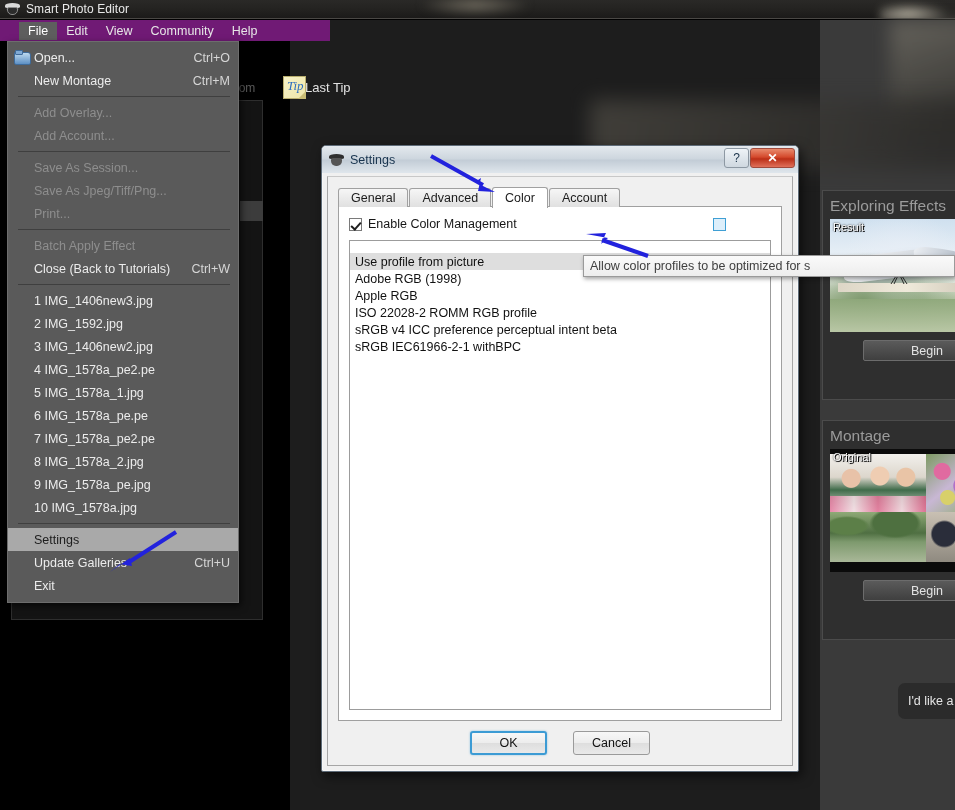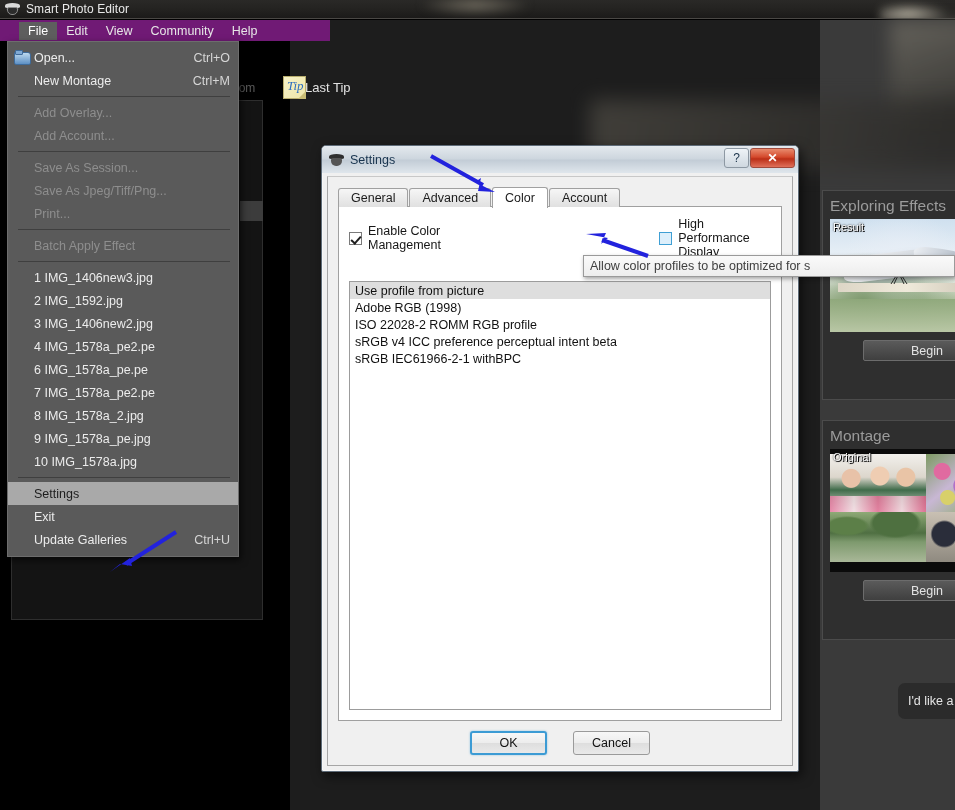--- a/index.html
+++ b/index.html
@@ -323,7 +323,7 @@
   .tabpage {
     flex:1; border:1px solid #a0a0a0; background:#fff;
     margin-top:-1px; padding:10px 10px 10px 10px;
-    display:flex; flex-direction:column;gap:13px;
+    display:flex; flex-direction:column;
   }
   .chk-row { display:flex; align-items:center; margin-bottom:9px; }
   .chk {

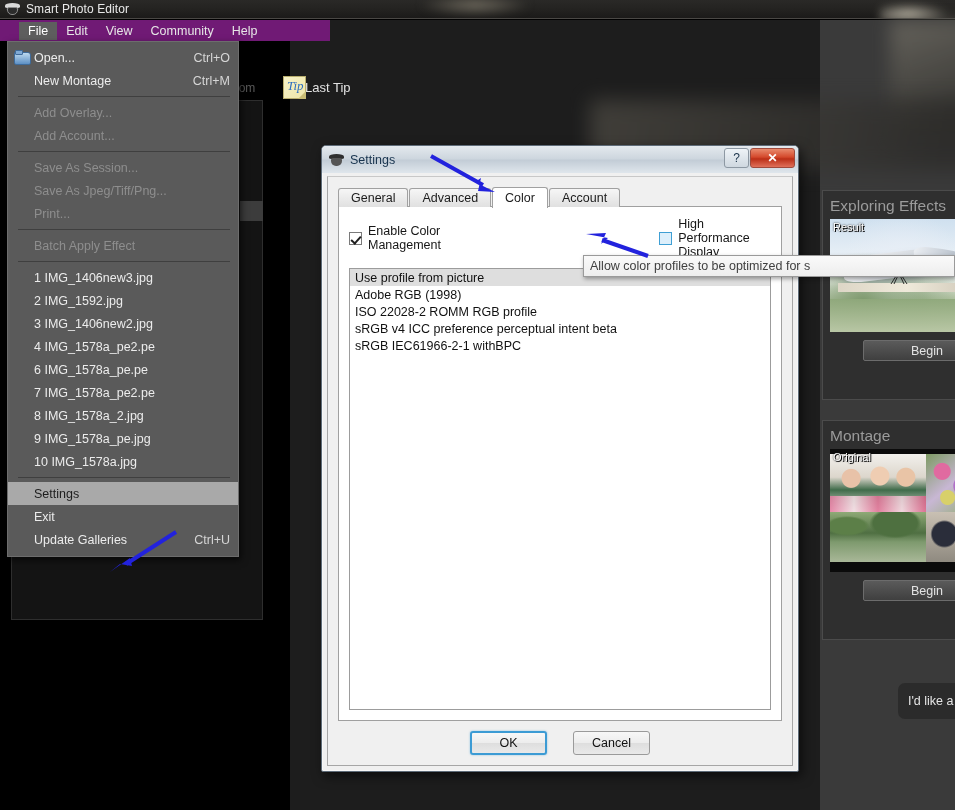--- a/index.html
+++ b/index.html
@@ -572,7 +572,6 @@
         </div>
         <div class="chk-row second">
           <span class="chk hover"></span>
-          <span class="chk-label">High Performance Display</span>
         </div>
       </div>
       <div class="profile-list" id="profile-list">

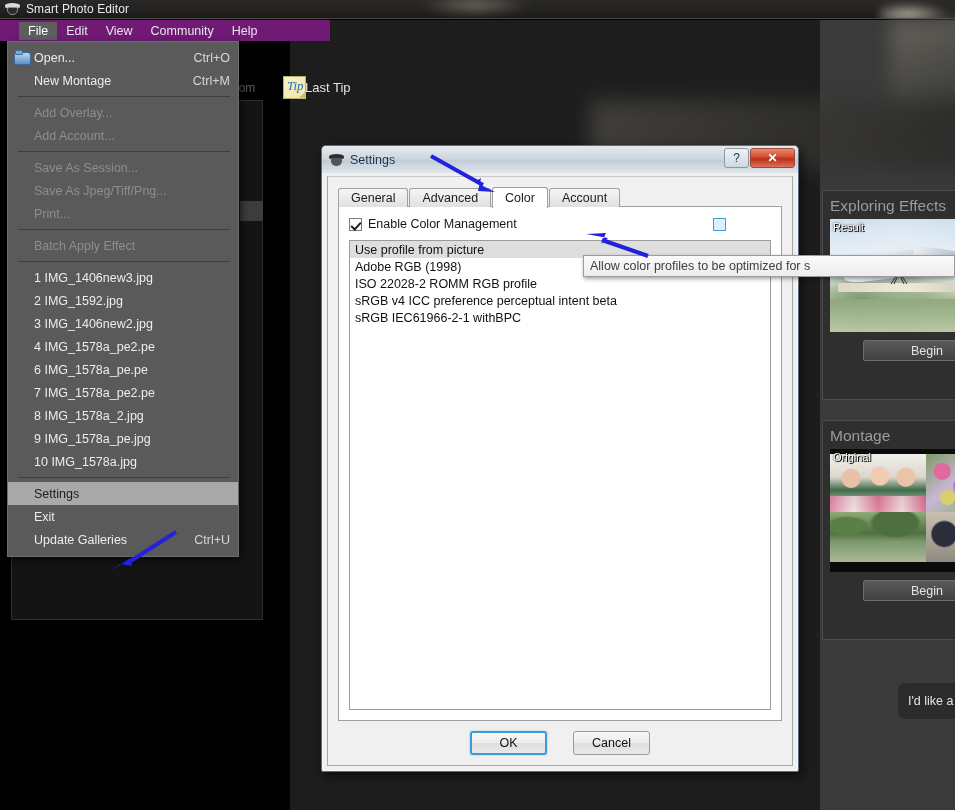--- a/index.html
+++ b/index.html
@@ -457,6 +457,11 @@
     <div class="menu-row disabled">
       <span class="ico"></span>
       <span class="lbl">Batch Apply Effect</span>
+    </div>
+    <div class="menu-row">
+      <span class="ico"></span>
+      <span class="lbl">Close (Back to Tutorials)</span>
+      <span class="acc">Ctrl+W</span>
     </div>
     <div class="menu-sep"></div>
     <div class="menu-row">

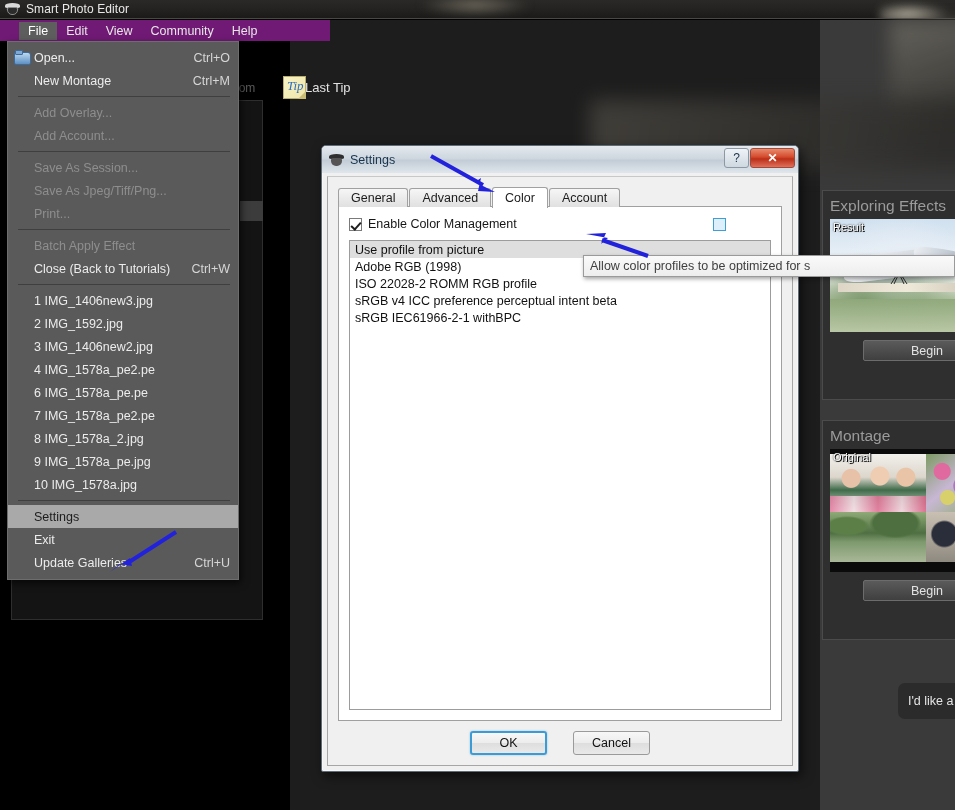--- a/index.html
+++ b/index.html
@@ -342,7 +342,7 @@
 
   .profile-list {
     flex:1; border:1px solid #9c9c9c; background:#fff;
-    padding:0 0 0 0; overflow:hidden;
+    padding:12px 0 0 0; overflow:hidden;
   }
   .profile-item {
     font-size:12.5px; color:#111; padding:1px 5px; height:17px;

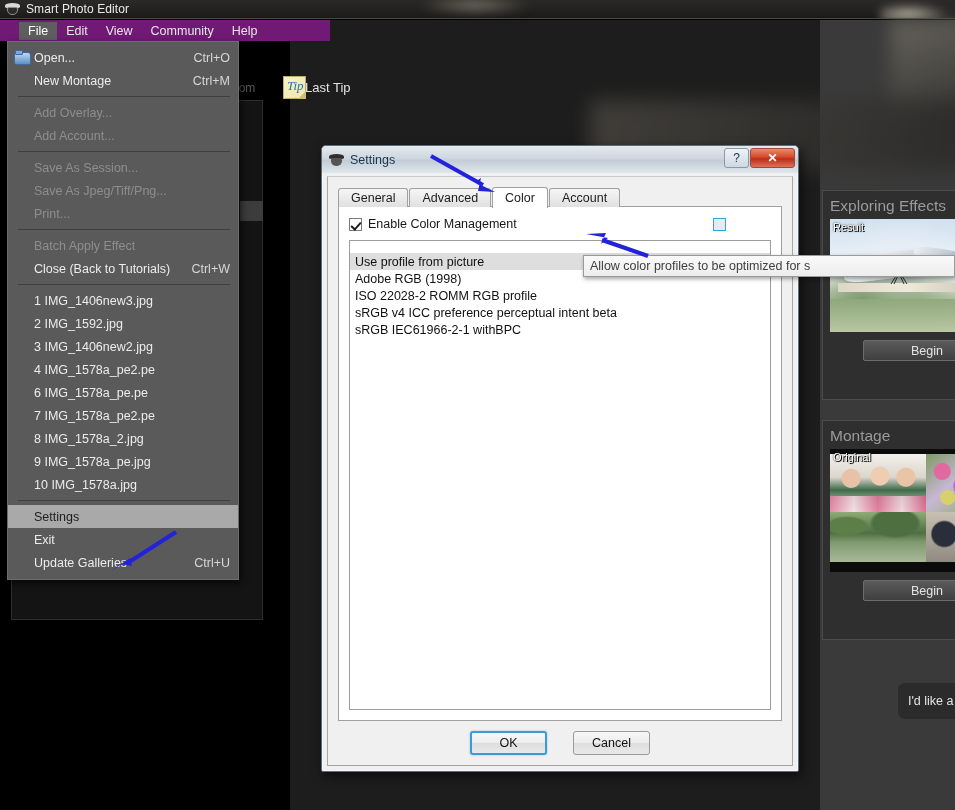--- a/index.html
+++ b/index.html
@@ -582,6 +582,7 @@
       <div class="profile-list" id="profile-list">
           <div class="profile-item selected">Use profile from picture</div>
           <div class="profile-item">Adobe RGB (1998)</div>
+          <div class="profile-item">Apple RGB</div>
           <div class="profile-item">ISO 22028-2 ROMM RGB profile</div>
           <div class="profile-item">sRGB v4 ICC preference perceptual intent beta</div>
           <div class="profile-item">sRGB IEC61966-2-1 withBPC</div>

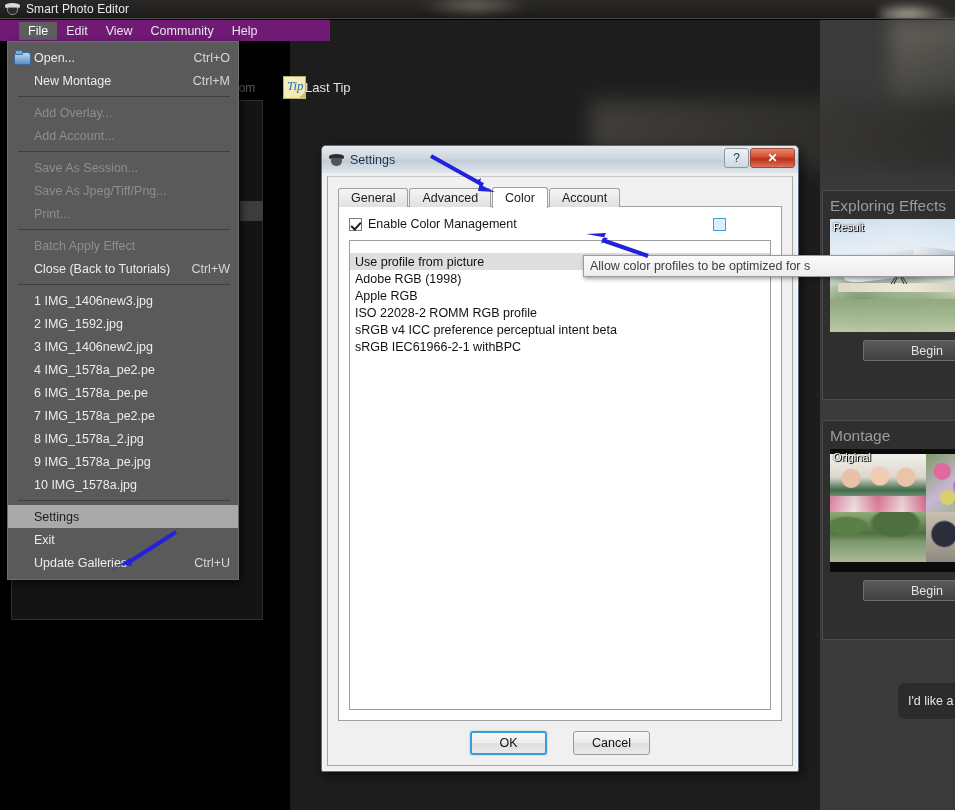--- a/index.html
+++ b/index.html
@@ -479,6 +479,10 @@
     <div class="menu-row">
       <span class="ico"></span>
       <span class="lbl">4 IMG_1578a_pe2.pe</span>
+    </div>
+    <div class="menu-row">
+      <span class="ico"></span>
+      <span class="lbl">5 IMG_1578a_1.jpg</span>
     </div>
     <div class="menu-row">
       <span class="ico"></span>

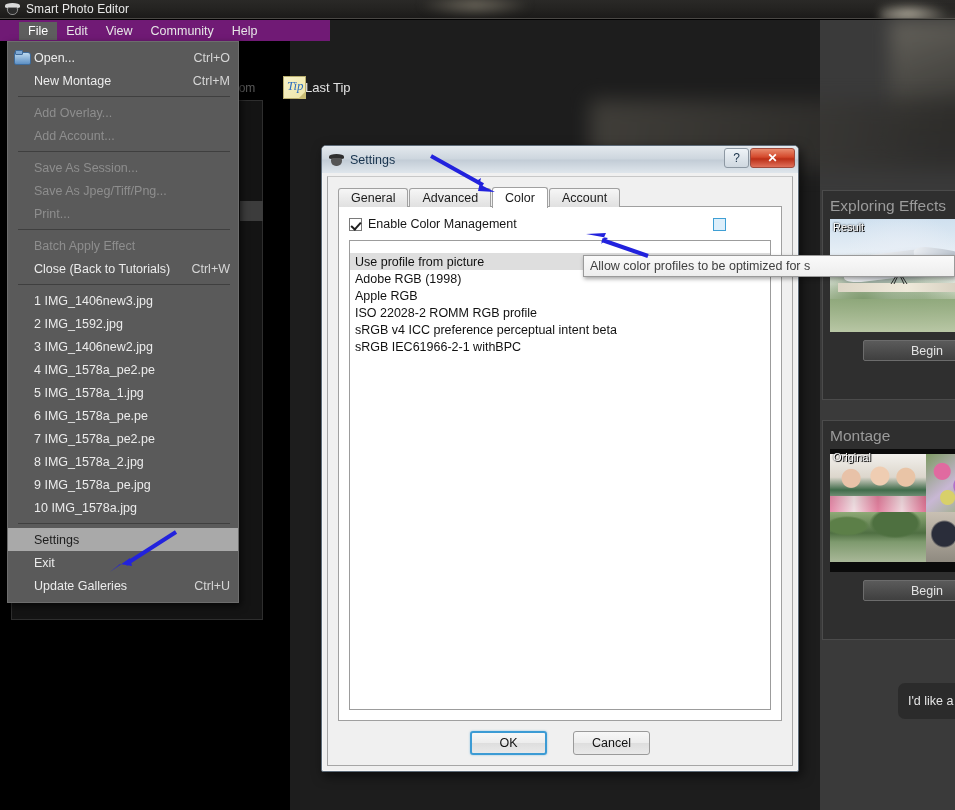--- a/index.html
+++ b/index.html
@@ -511,12 +511,12 @@
     </div>
     <div class="menu-row">
       <span class="ico"></span>
-      <span class="lbl">Exit</span>
-    </div>
-    <div class="menu-row">
-      <span class="ico"></span>
       <span class="lbl">Update Galleries</span>
       <span class="acc">Ctrl+U</span>
+    </div>
+    <div class="menu-row">
+      <span class="ico"></span>
+      <span class="lbl">Exit</span>
     </div>
   </div>
 

